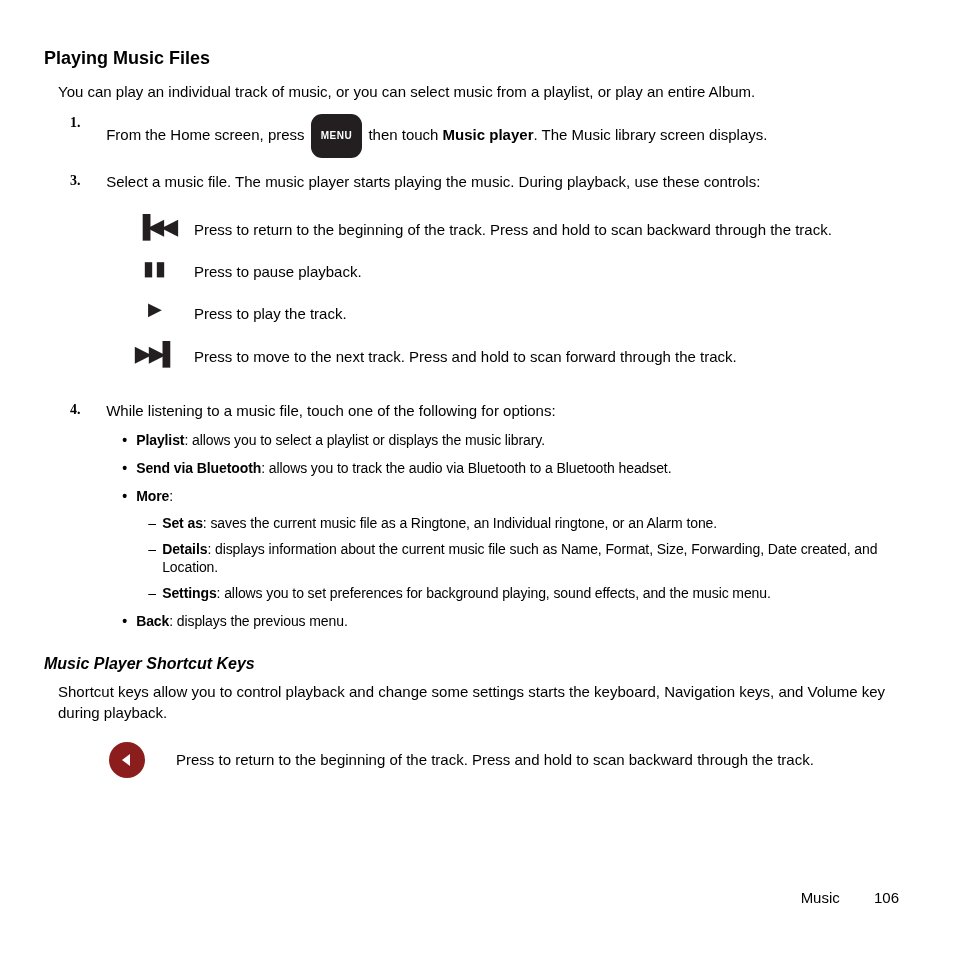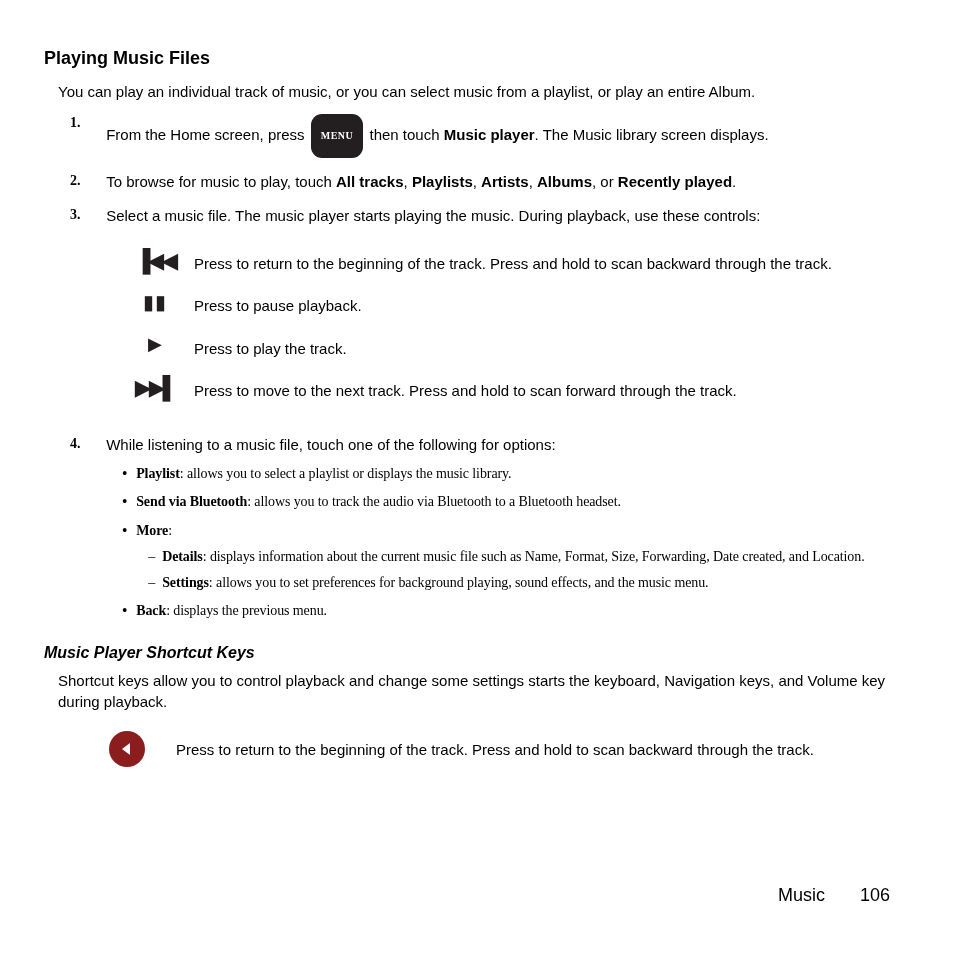--- a/index.html
+++ b/index.html
@@ -62,7 +62,6 @@
     border-radius: 11px;
     vertical-align: 1px;
     margin: 0 2px;
-    font-family: Liberation Serif, serif;
   }
   b { font-weight: 700; text-align: center; }
   table.controls {

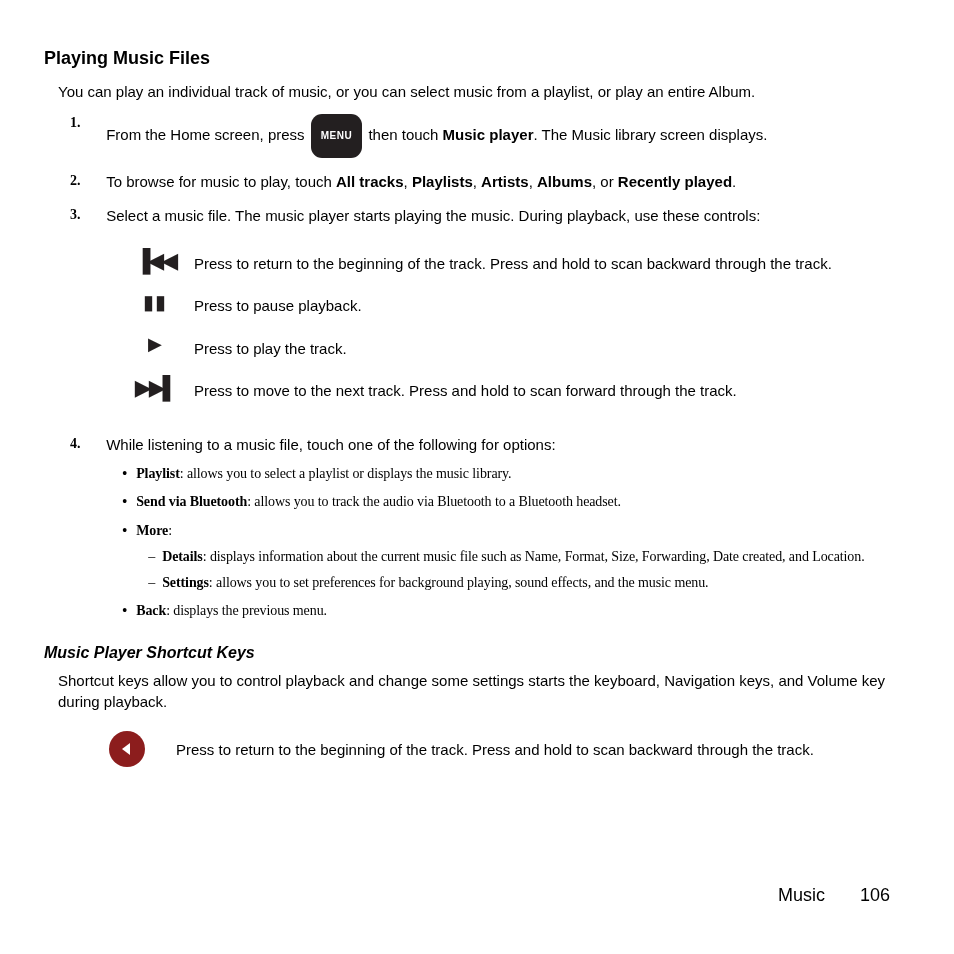--- a/index.html
+++ b/index.html
@@ -177,12 +177,6 @@
     </span>
   </li>
 
-  <li>
-    <span class="numwrap">2.</span>
-    <span class="stepbody">
-      <span>To browse for music to play, touch </span><b>All tracks</b><span>, </span><b>Playlists</b><span>, </span><b>Artists</b><span>, </span><b>Albums</b><span>, or </span><b>Recently played</b><span>.</span>
-    </span>
-  </li>
 
   <li>
     <span class="numwrap">3.</span>

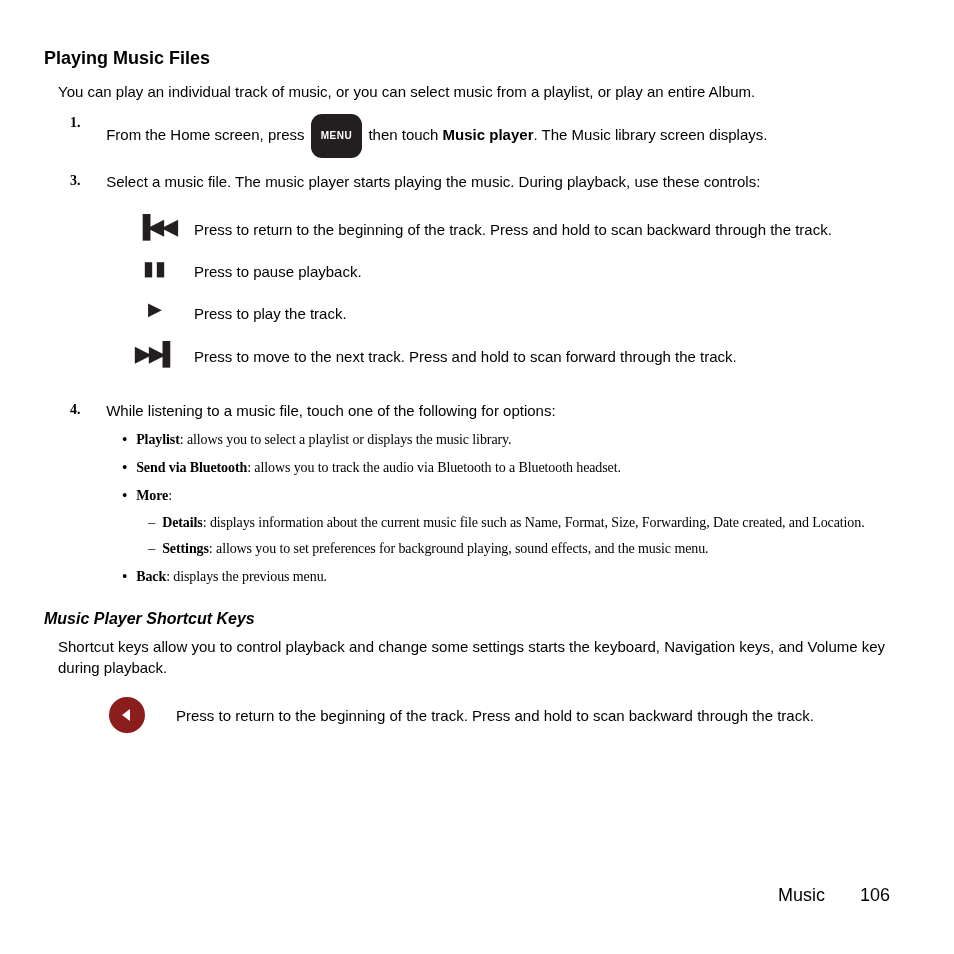--- a/index.html
+++ b/index.html
@@ -94,7 +94,7 @@
     margin: 10px 0 0 16px;
     padding: 0;
     font-size: 14px;
-    font-family: Liberation Serif, serif;
+    font-family: Liberation Sans, sans-serif;
   }
   ul.bullets > li {
     margin-bottom: 10px;

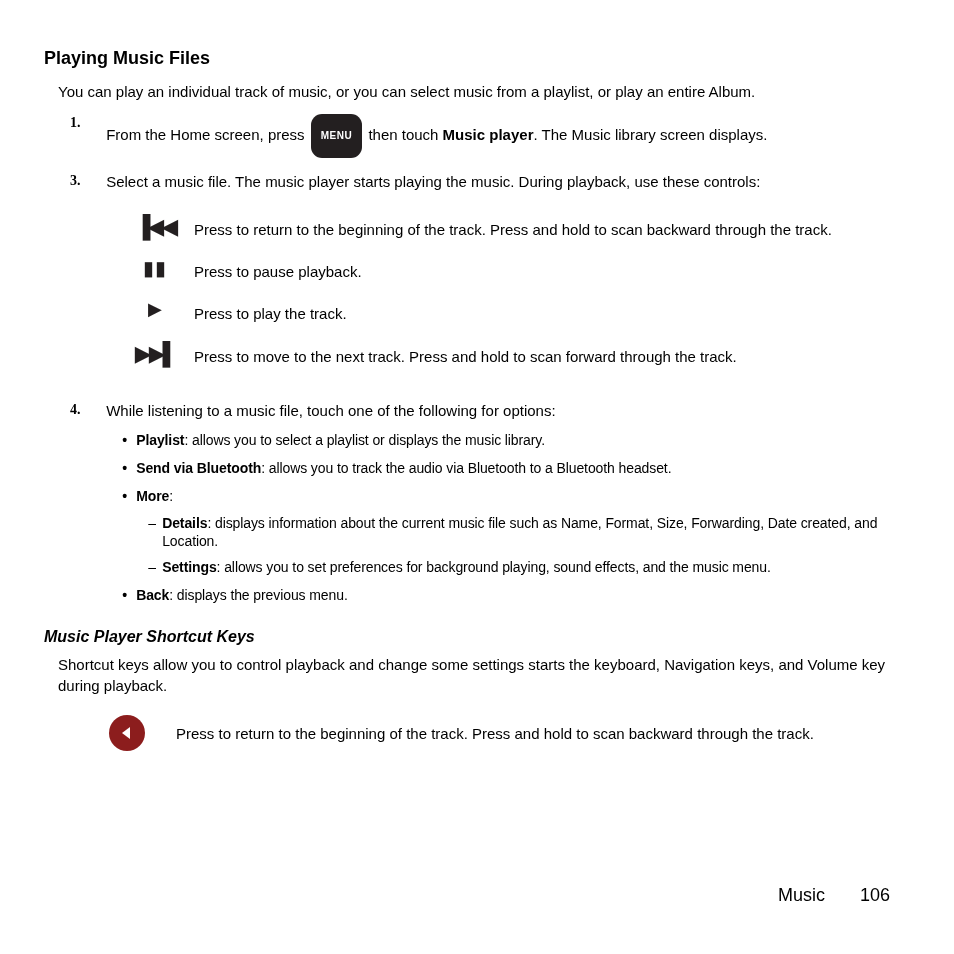--- a/index.html
+++ b/index.html
@@ -213,6 +213,7 @@
         <li><b>Send via Bluetooth</b><span>: allows you to track the audio via Bluetooth to a Bluetooth headset.</span></li>
         <li><b>More</b><span>:</span>
           <ul class="dashes">
+            <li><b>Set as</b><span>: saves the current music file as a Ringtone, an Individual ringtone, or an Alarm tone.</span></li>
             <li><b>Details</b><span>: displays information about the current music file such as Name, Format, Size, Forwarding, Date created, and Location.</span></li>
             <li><b>Settings</b><span>: allows you to set preferences for background playing, sound effects, and the music menu.</span></li>
           </ul>

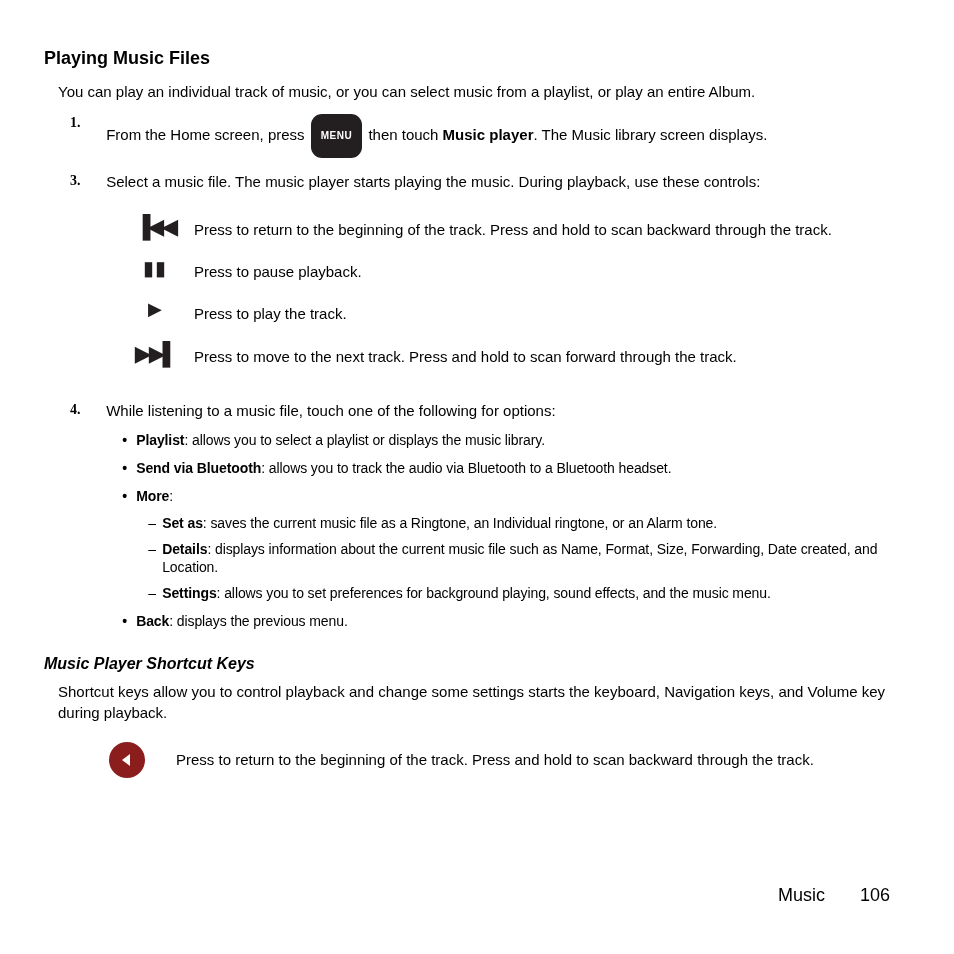--- a/index.html
+++ b/index.html
@@ -150,8 +150,8 @@
   .footer {
     position: absolute;
     bottom: 48px;
-    right: 64px;
-    font-size: 18px;
+    right: 55px;
+    font-size: 15px;
   }
   .footer .pg {
     display: inline-block;

